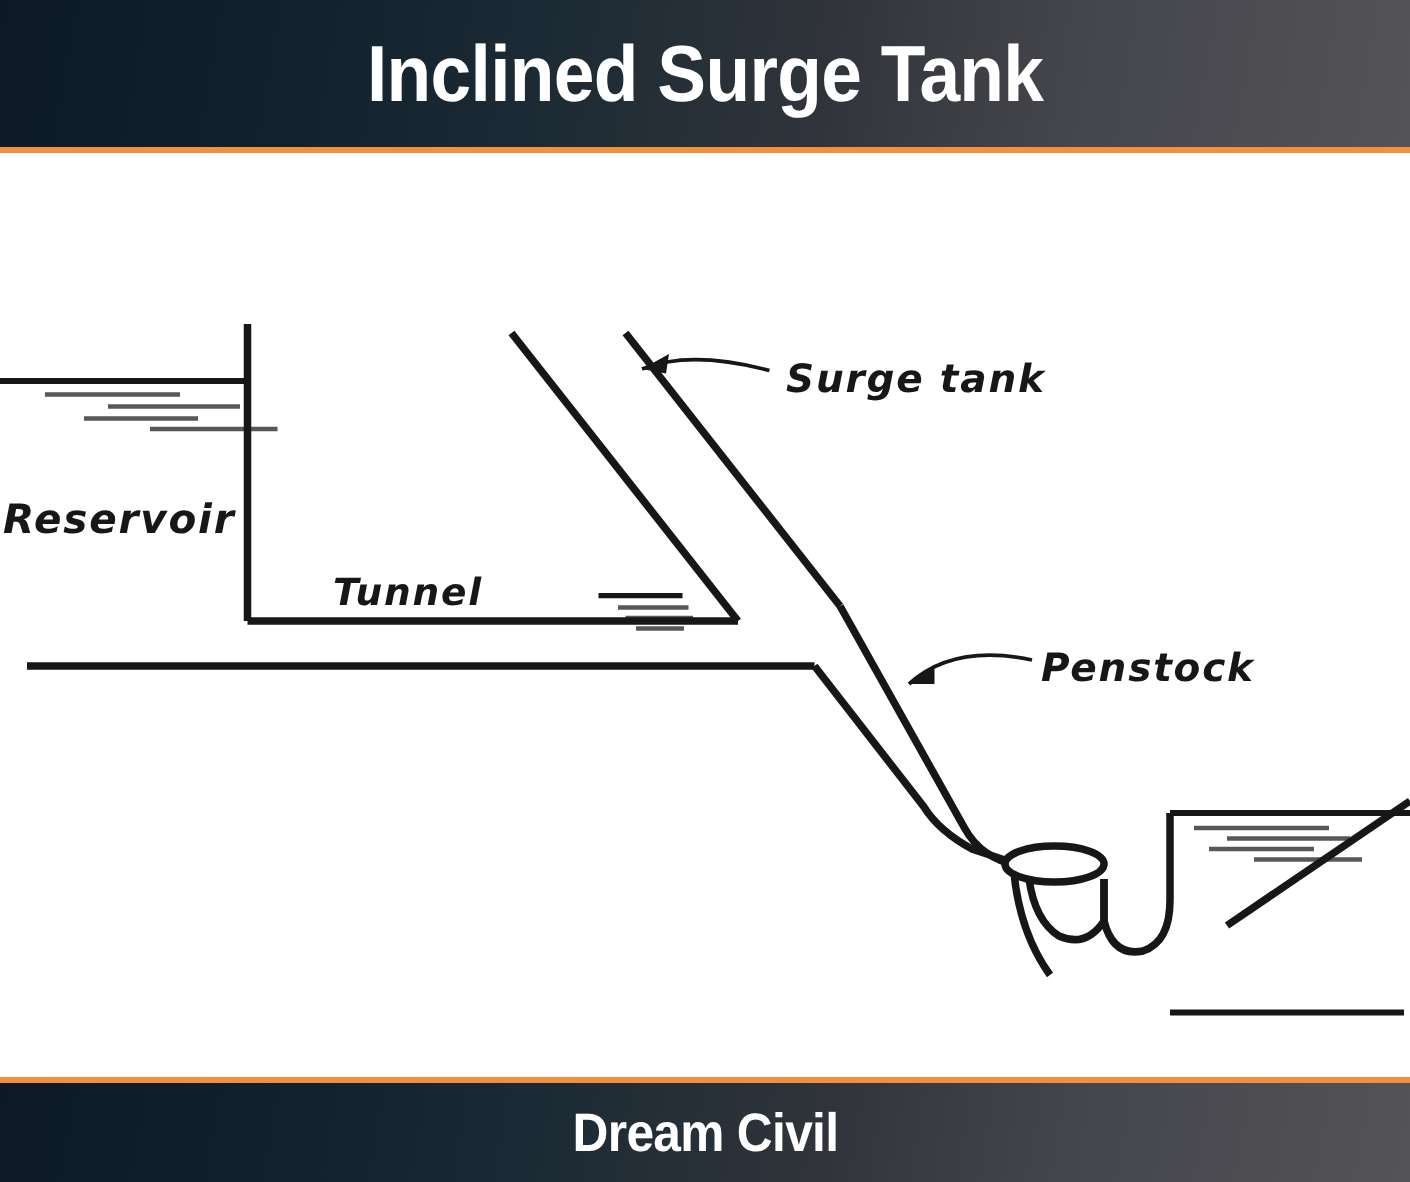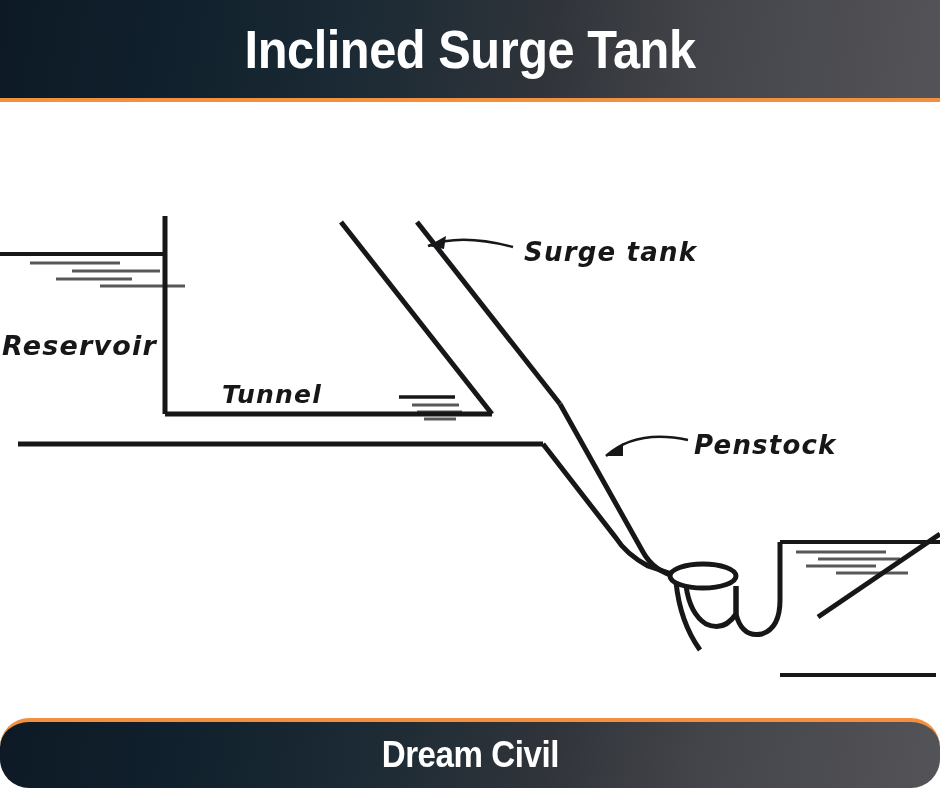--- a/index.html
+++ b/index.html
@@ -31,7 +31,7 @@
         #535358 100%);
   }
   .banner-header { height:102px; border-bottom:4px solid #f2903f; }
-  .banner-footer { height:70px;  border-top:4px solid #f2903f;border-radius:29px; }
+  .banner-footer { height:70px;  border-top:4px solid #f2903f; }
 
   .banner-title {
     color:#ffffff;

